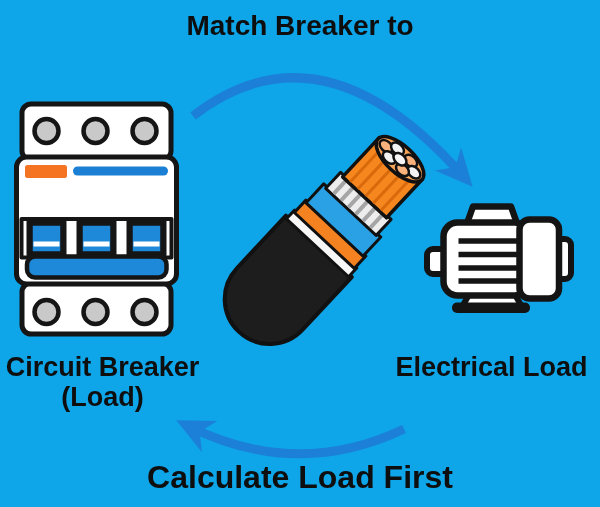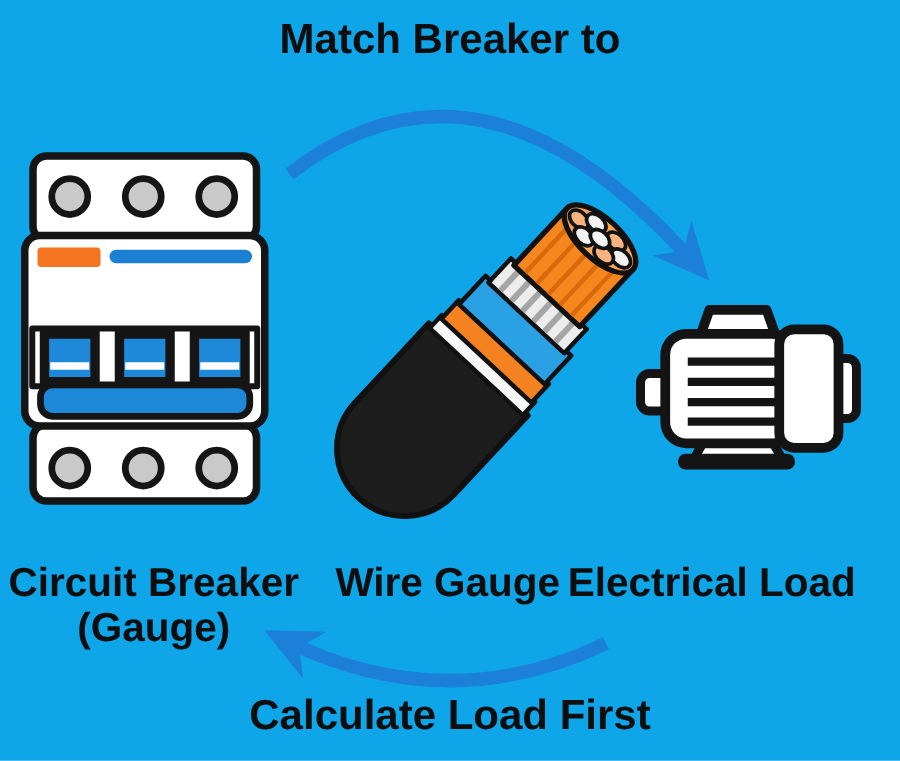--- a/index.html
+++ b/index.html
@@ -24,7 +24,7 @@
   }
   .node-label{
     top:352px;
-    font-size:27px;line-height:30px;margin-top:21px;
+    font-size:27px;line-height:30px;
   }
   .node-label.breaker{left:0;width:205px;}
   .node-label.wire{left:196px;width:205px;}

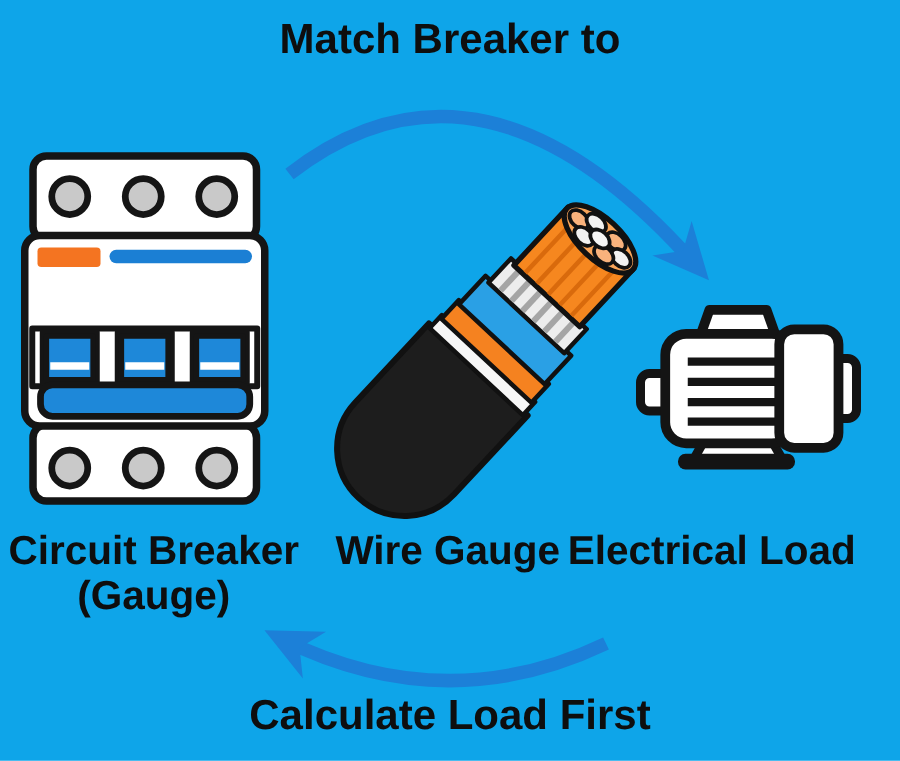--- a/index.html
+++ b/index.html
@@ -155,7 +155,6 @@
     <span>(Gauge)</span>
   </div>
   <div class="caption node-label wire">
-    <span>Wire Gauge</span>
   </div>
   <div class="caption node-label load">
     <span>Electrical Load</span>

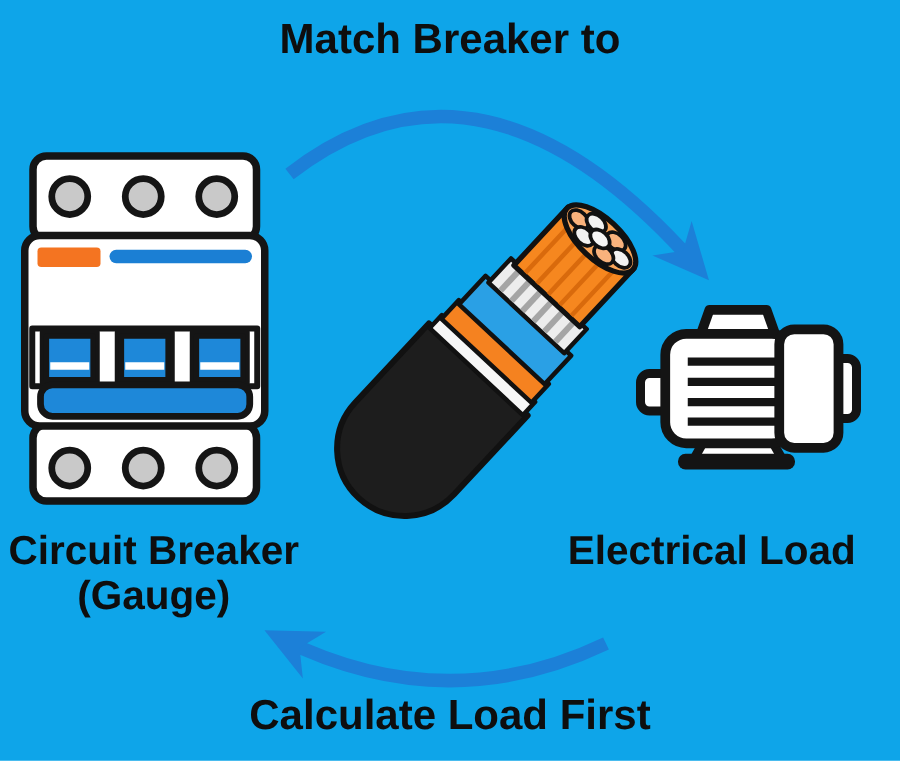--- a/index.html
+++ b/index.html
@@ -28,7 +28,7 @@
   }
   .node-label.breaker{left:0;width:205px;}
   .node-label.wire{left:196px;width:205px;}
-  .node-label.load{left:372px;width:205px;}
+  .node-label.load{left:389px;width:205px;}
   .bottom-label{
     left:0;width:600px;top:462px;
     font-size:28px;line-height:30px;

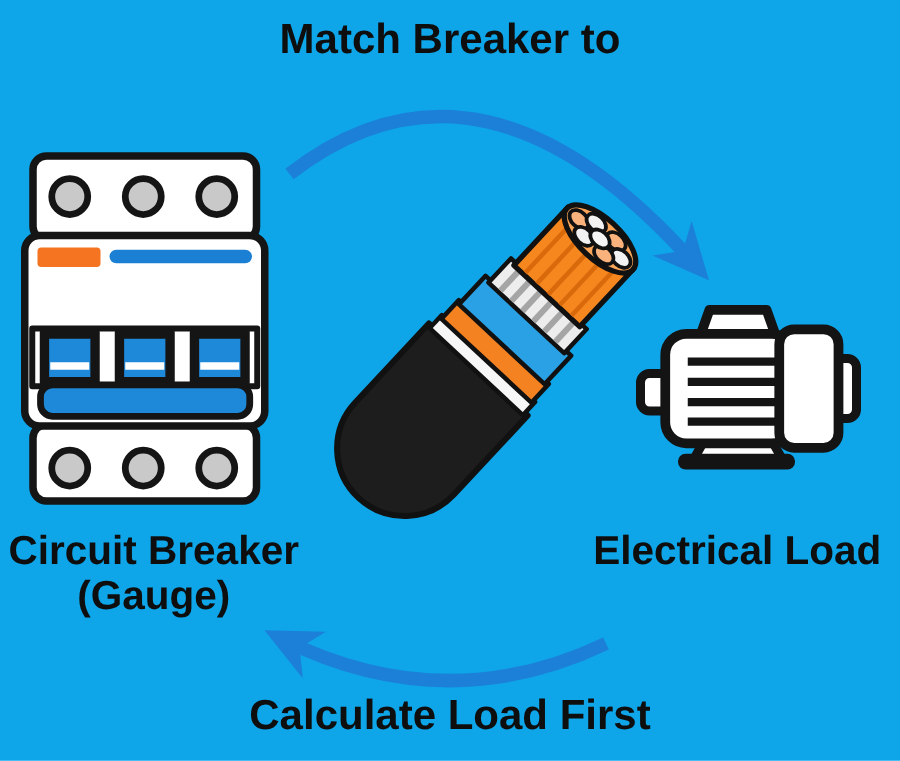--- a/index.html
+++ b/index.html
@@ -152,7 +152,7 @@
 
   <div class="caption node-label breaker">
     <span>Circuit Breaker</span>
-    <span>(Gauge)</span>
+    <span>(Load)</span>
   </div>
   <div class="caption node-label wire">
   </div>

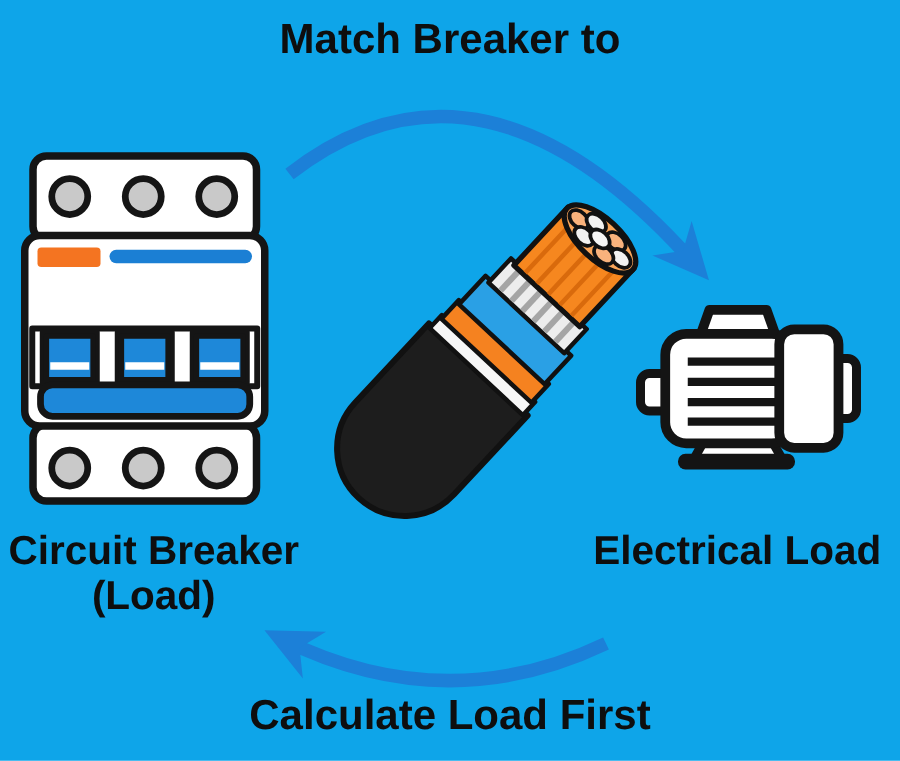--- a/index.html
+++ b/index.html
@@ -31,7 +31,7 @@
   .node-label.load{left:389px;width:205px;}
   .bottom-label{
     left:0;width:600px;top:462px;
-    font-size:28px;line-height:30px;
+    font-size:32px;line-height:30px;
   }
   .caption span{display:block;}
 </style>

